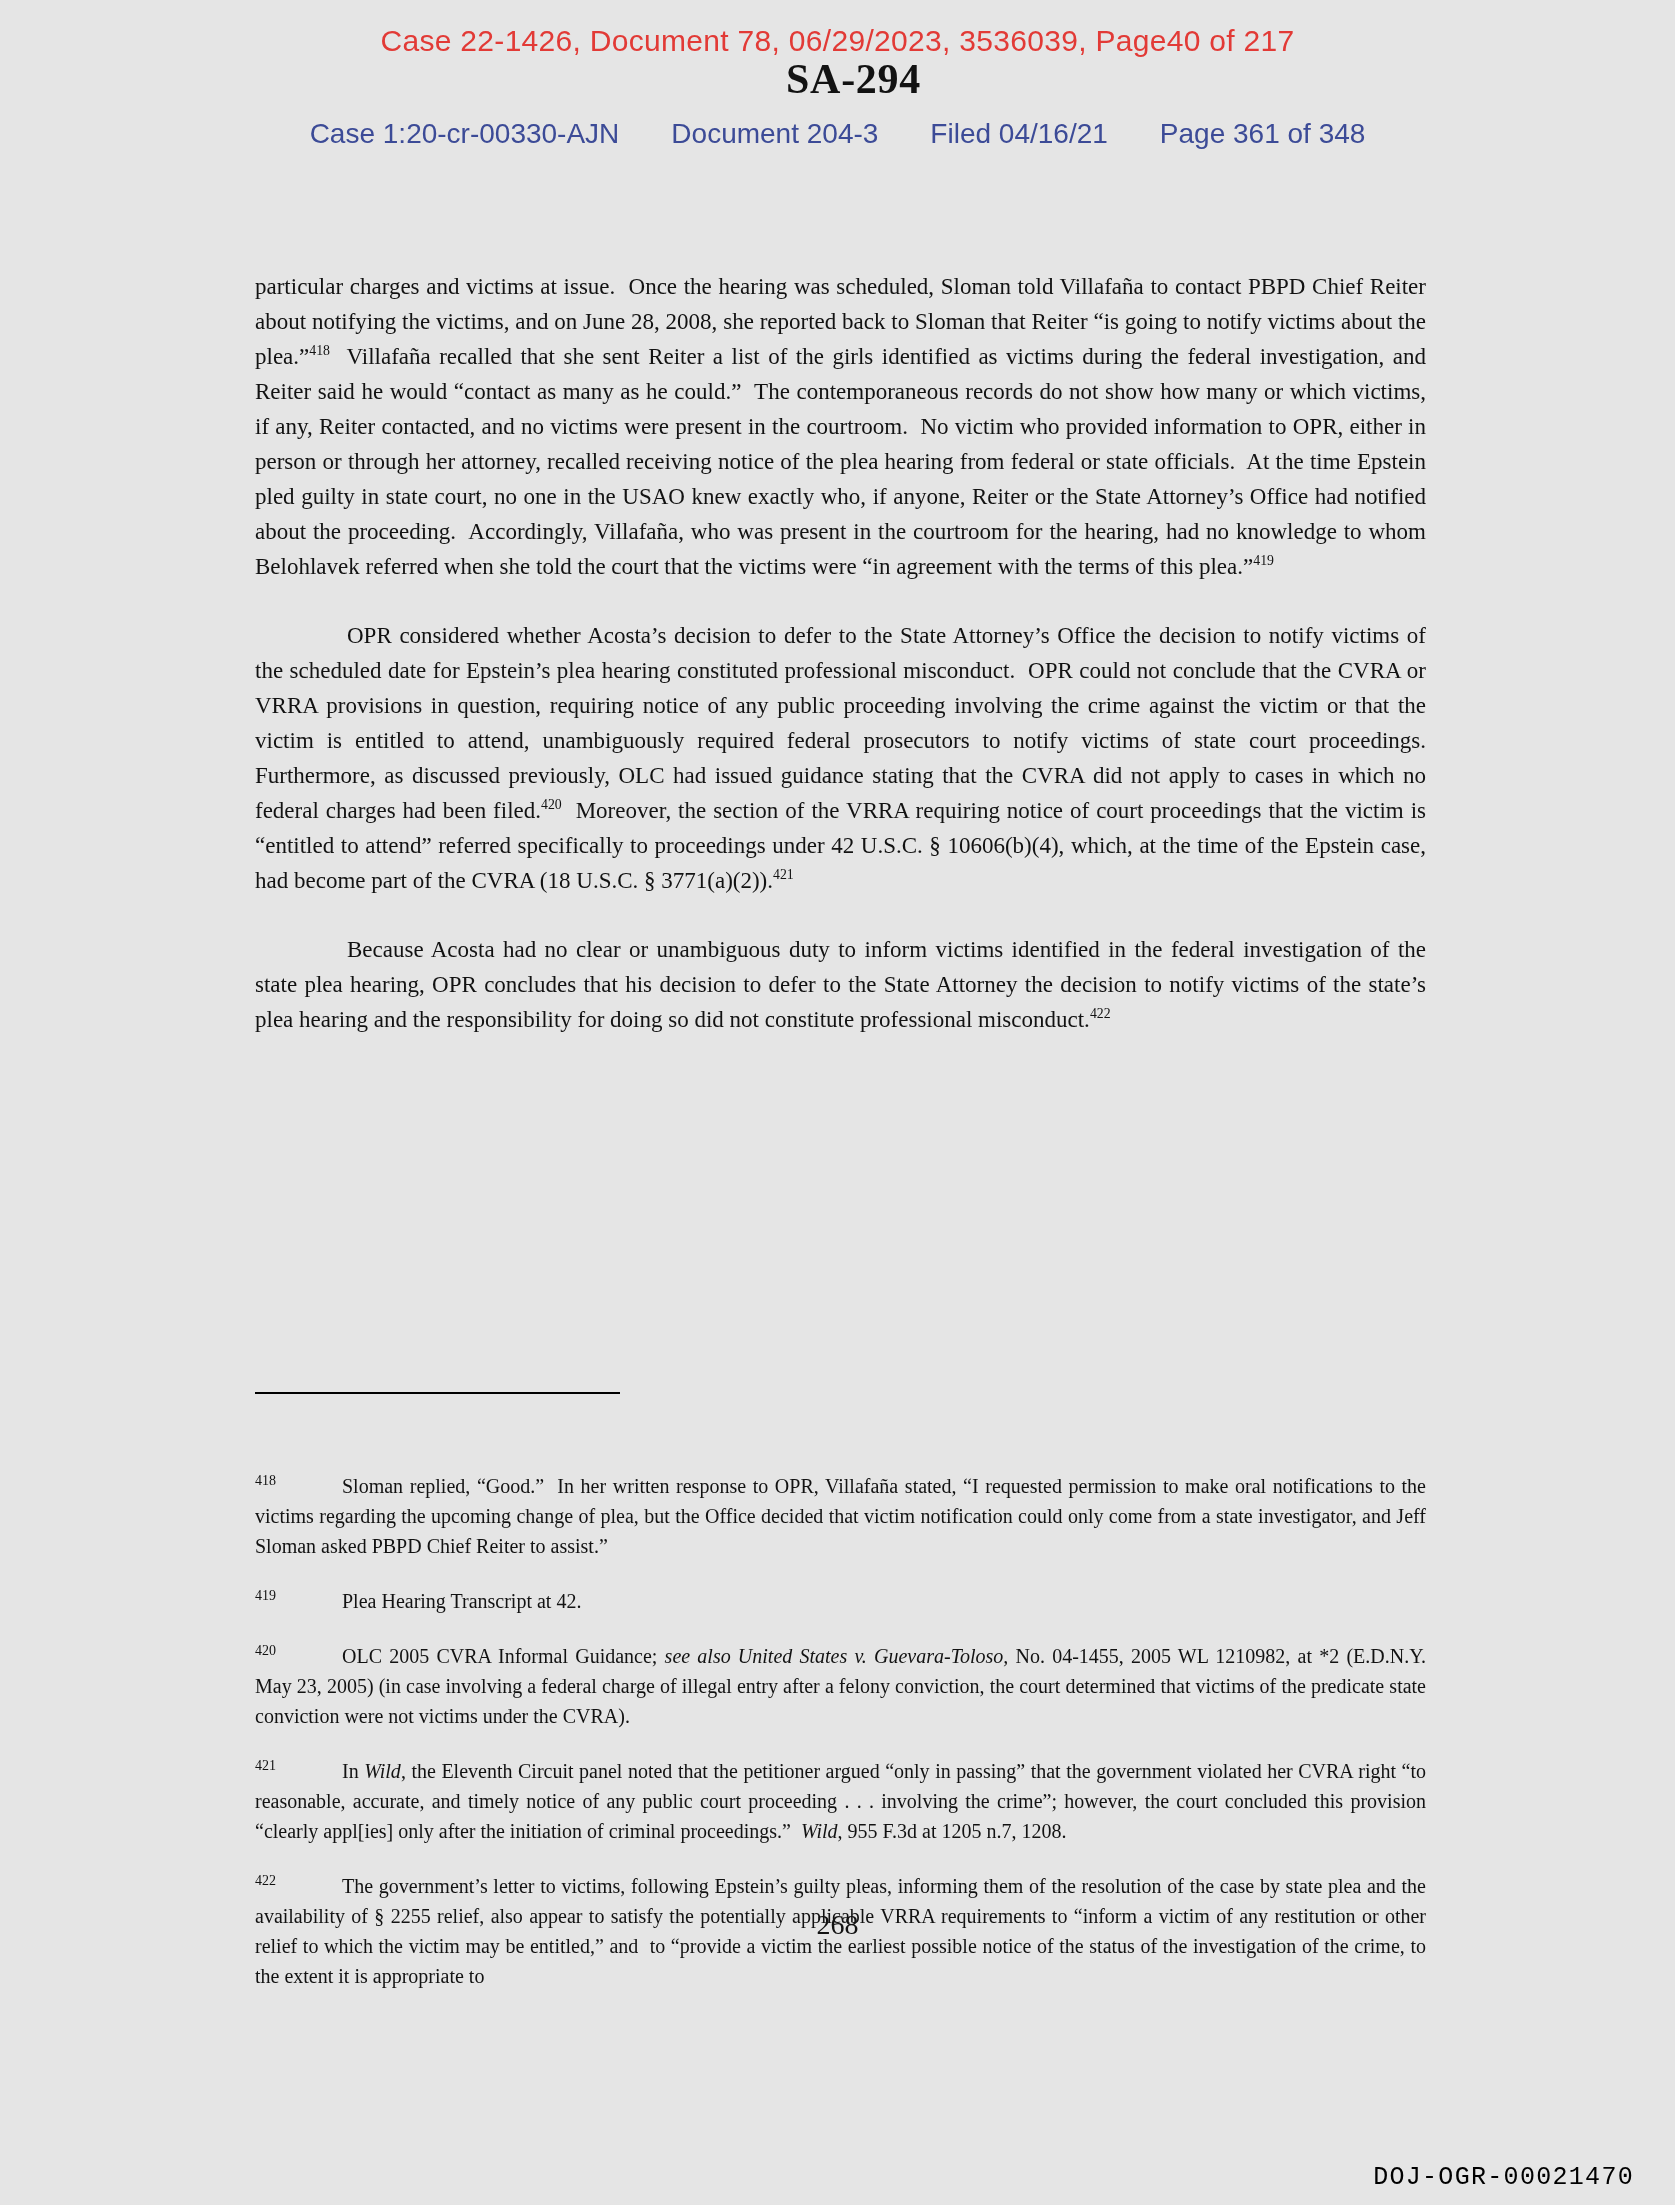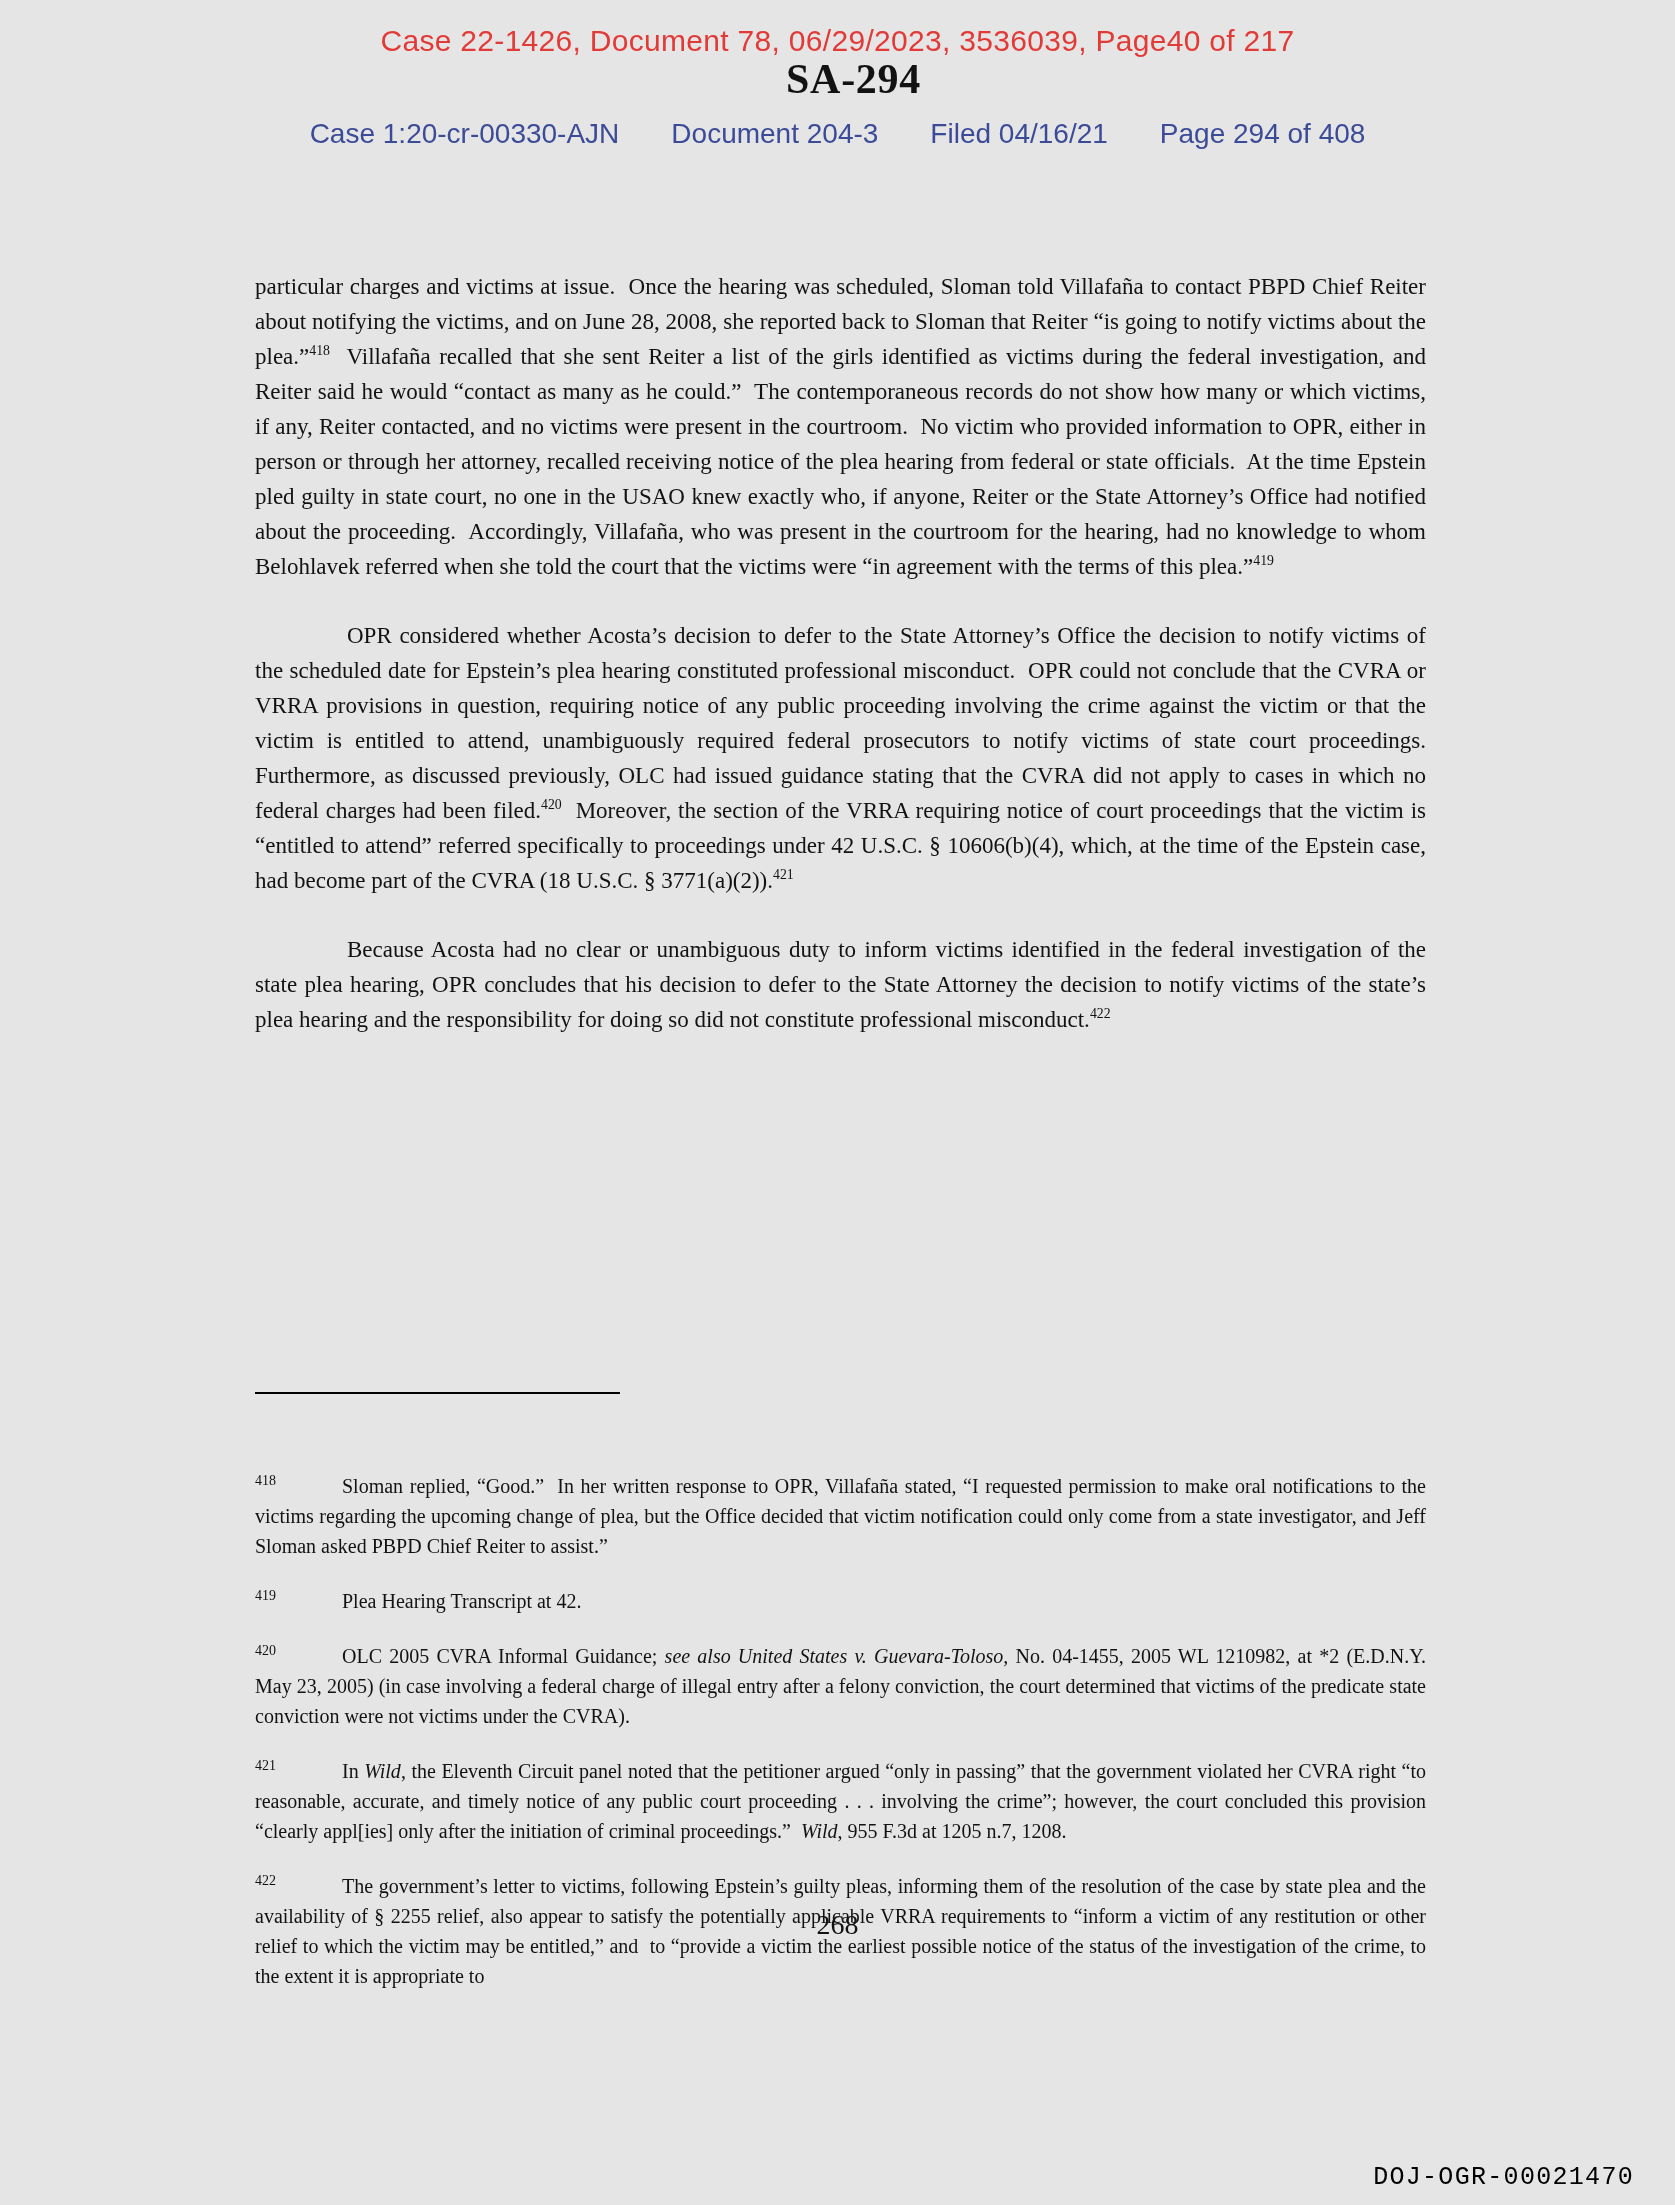--- a/index.html
+++ b/index.html
@@ -116,7 +116,7 @@
     <span>Case 1:20-cr-00330-AJN</span>
     <span>Document 204-3</span>
     <span>Filed 04/16/21</span>
-    <span>Page 294 of 408</span>
+    <span>Page 361 of 348</span>
   </div>
 
   <div class="content" id="paragraphs"><div class="para"><span>particular charges and victims at issue.  Once the hearing was scheduled, Sloman told Villafaña to contact PBPD Chief Reiter about notifying the victims, and on June 28, 2008, she reported back to Sloman that Reiter “is going to notify victims about the plea.”</span><sup>418</sup><span>  Villafaña recalled that she sent Reiter a list of the girls identified as victims during the federal investigation, and Reiter said he would “contact as many as he could.”  The contemporaneous records do not show how many or which victims, if any, Reiter contacted, and no victims were present in the courtroom.  No victim who provided information to OPR, either in person or through her attorney, recalled receiving notice of the plea hearing from federal or state officials.  At the time Epstein pled guilty in state court, no one in the USAO knew exactly who, if anyone, Reiter or the State Attorney’s Office had notified about the proceeding.  Accordingly, Villafaña, who was present in the courtroom for the hearing, had no knowledge to whom Belohlavek referred when she told the court that the victims were “in agreement with the terms of this plea.”</span><sup>419</sup></div><div class="para indent"><span>OPR considered whether Acosta’s decision to defer to the State Attorney’s Office the decision to notify victims of the scheduled date for Epstein’s plea hearing constituted professional misconduct.  OPR could not conclude that the CVRA or VRRA provisions in question, requiring notice of any public proceeding involving the crime against the victim or that the victim is entitled to attend, unambiguously required federal prosecutors to notify victims of state court proceedings.  Furthermore, as discussed previously, OLC had issued guidance stating that the CVRA did not apply to cases in which no federal charges had been filed.</span><sup>420</sup><span>  Moreover, the section of the VRRA requiring notice of court proceedings that the victim is “entitled to attend” referred specifically to proceedings under 42 U.S.C. § 10606(b)(4), which, at the time of the Epstein case, had become part of the CVRA (18 U.S.C. § 3771(a)(2)).</span><sup>421</sup></div><div class="para indent"><span>Because Acosta had no clear or unambiguous duty to inform victims identified in the federal investigation of the state plea hearing, OPR concludes that his decision to defer to the State Attorney the decision to notify victims of the state’s plea hearing and the responsibility for doing so did not constitute professional misconduct.</span><sup>422</sup></div></div>

